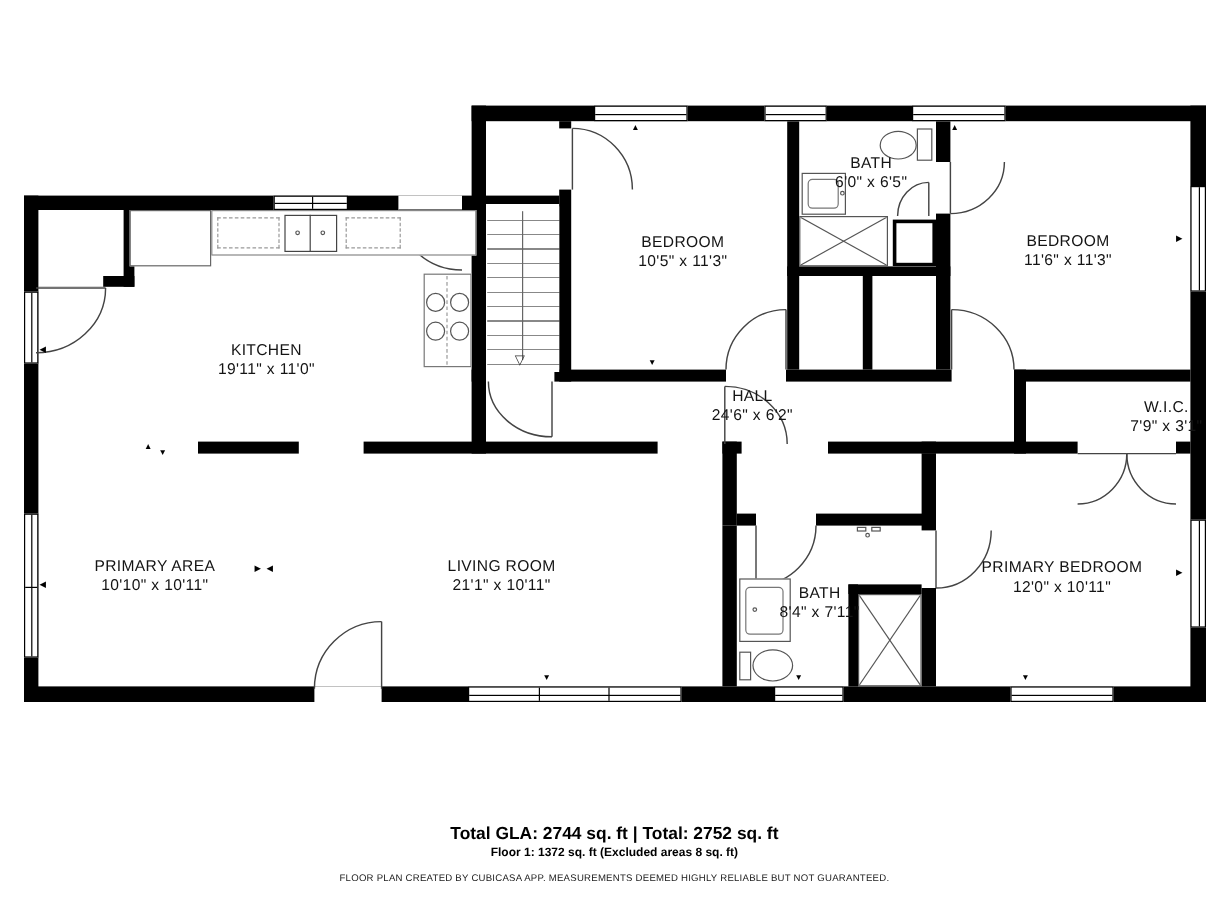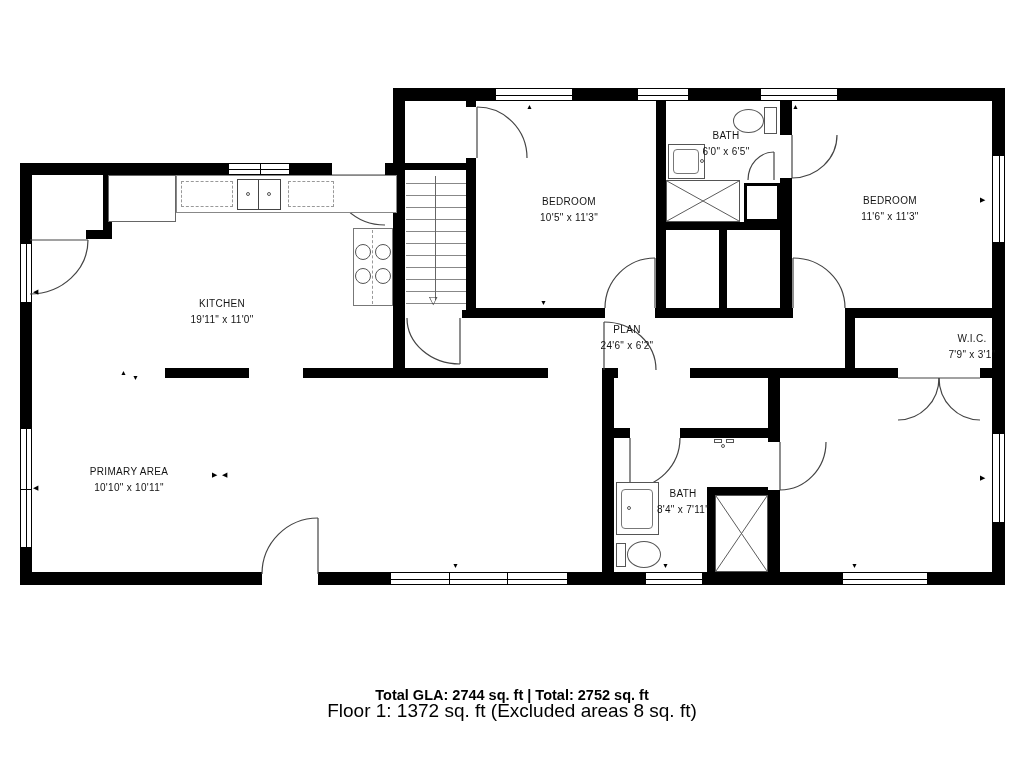--- a/index.html
+++ b/index.html
@@ -20,7 +20,7 @@
   .stairs{position:absolute;background:repeating-linear-gradient(to bottom,#fff 0,#fff 11px,#888 11px,#888 12px);}
   .xsvg{position:absolute;border:1px solid #555;box-sizing:border-box;}
   .xsvg line{stroke:#555;stroke-width:1;}
-  .room-label{position:absolute;transform:translateX(-50%);text-align:center;color:#141414;font-size:10px;line-height:16px;white-space:nowrap;letter-spacing:.3px;}
+  .room-label{position:absolute;transform:translateX(-50%);text-align:center;color:#141414;font-size:13px;line-height:16px;white-space:nowrap;letter-spacing:.3px;}
   .tick{position:absolute;font-size:7px;line-height:7px;color:#000;}
   .chev{position:absolute;font-size:11px;line-height:11px;color:#333;}
   .vline{position:absolute;background:#888;}

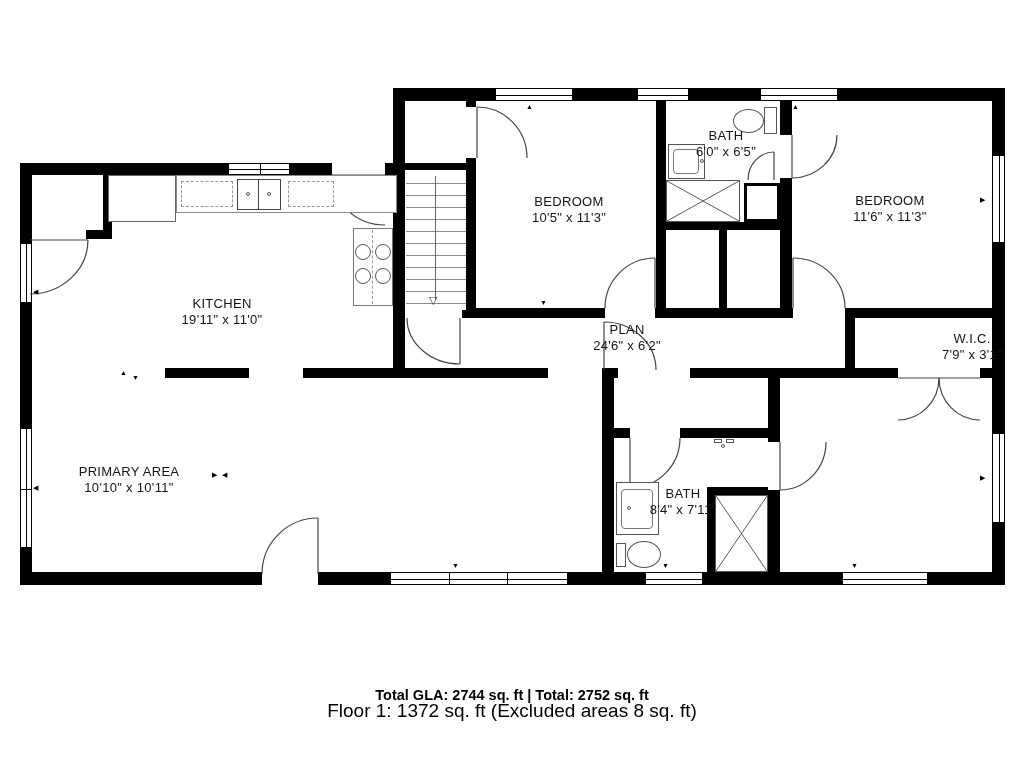--- a/index.html
+++ b/index.html
@@ -227,7 +227,7 @@
   <div class="fx" style="left:726px;top:439px;width:8px;height:4px;"></div>
   <div class="dot" style="left:721px;top:444px;"></div>
 
-  <div class="room-label" style="left:222px;top:296px;">
+  <div class="room-label" style="left:222px;top:284px;">
     <div>KITCHEN</div>
     <div>19'11" x 11'0"</div>
   </div>

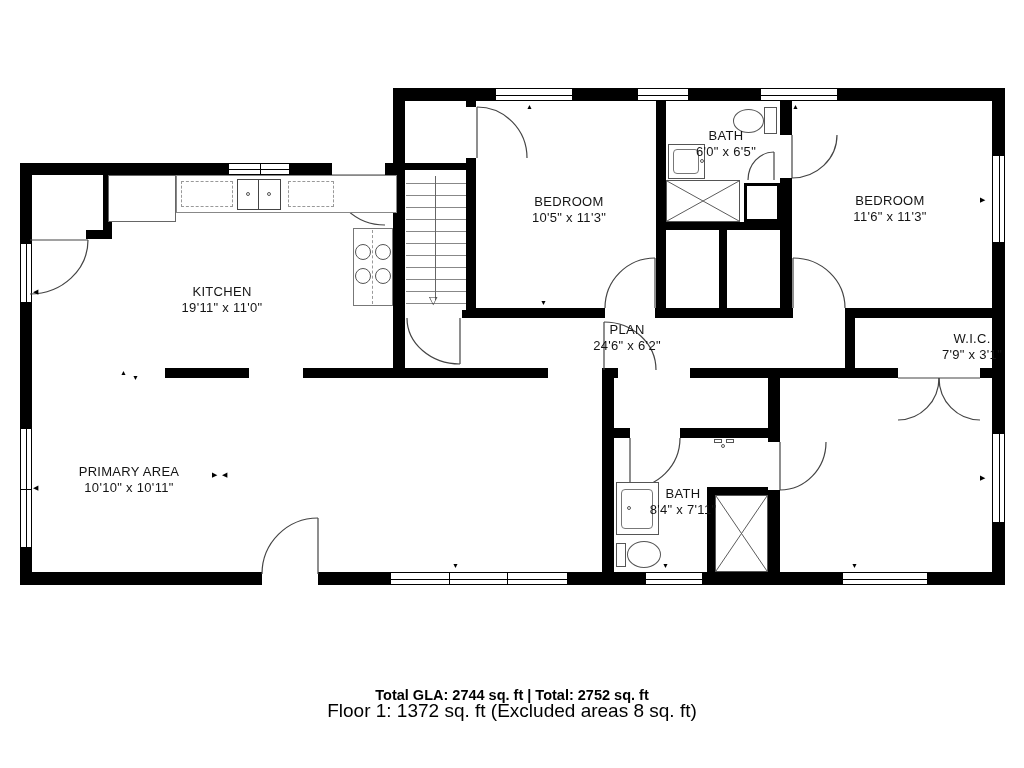--- a/index.html
+++ b/index.html
@@ -244,7 +244,7 @@
     <div>11'6" x 11'3"</div>
   </div>
   <div class="room-label" style="left:627px;top:322px;">
-    <div>PLAN</div>
+    <div>HALL</div>
     <div>24'6" x 6'2"</div>
   </div>
   <div class="room-label" style="left:972px;top:331px;">

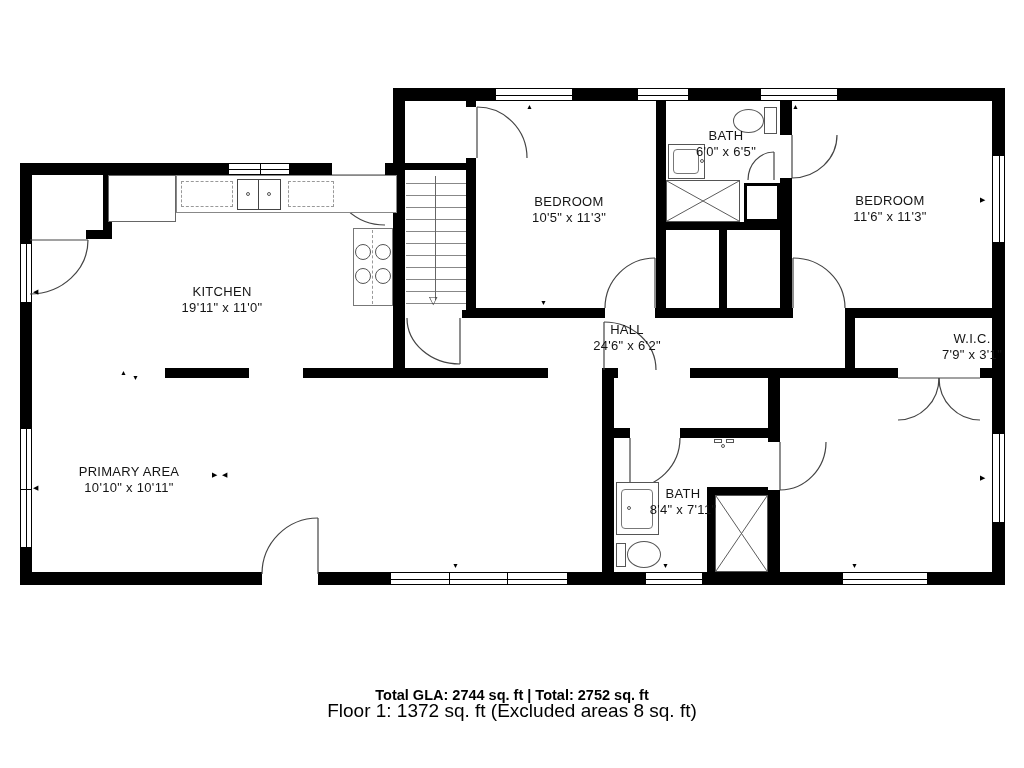--- a/index.html
+++ b/index.html
@@ -255,6 +255,10 @@
     <div>PRIMARY AREA</div>
     <div>10'10" x 10'11"</div>
   </div>
+  <div class="room-label" style="left:418px;top:464px;">
+    <div>LIVING ROOM</div>
+    <div>21'1" x 10'11"</div>
+  </div>
   <div class="room-label" style="left:683px;top:486px;">
     <div>BATH</div>
     <div>8'4" x 7'11"</div>

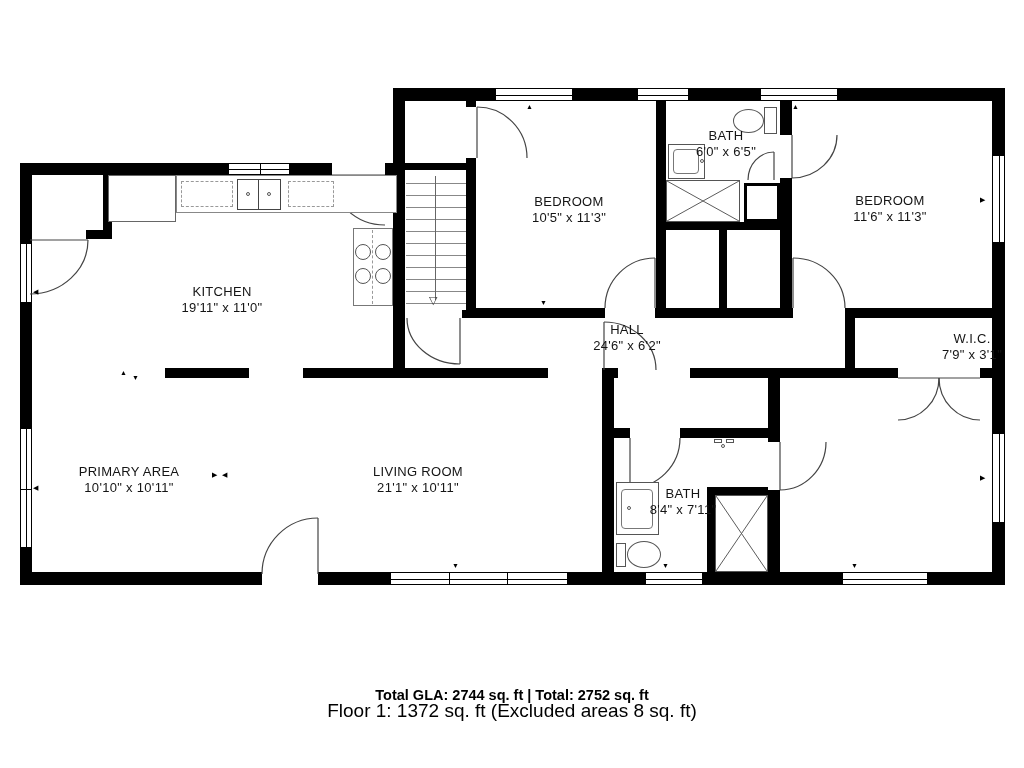--- a/index.html
+++ b/index.html
@@ -263,6 +263,10 @@
     <div>BATH</div>
     <div>8'4" x 7'11"</div>
   </div>
+  <div class="room-label" style="left:885px;top:465px;">
+    <div>PRIMARY BEDROOM</div>
+    <div>12'0" x 10'11"</div>
+  </div>
 
   <div class="footer" style="top:688px;">
     <div class="f-total">Total GLA: 2744 sq. ft | Total: 2752 sq. ft</div>

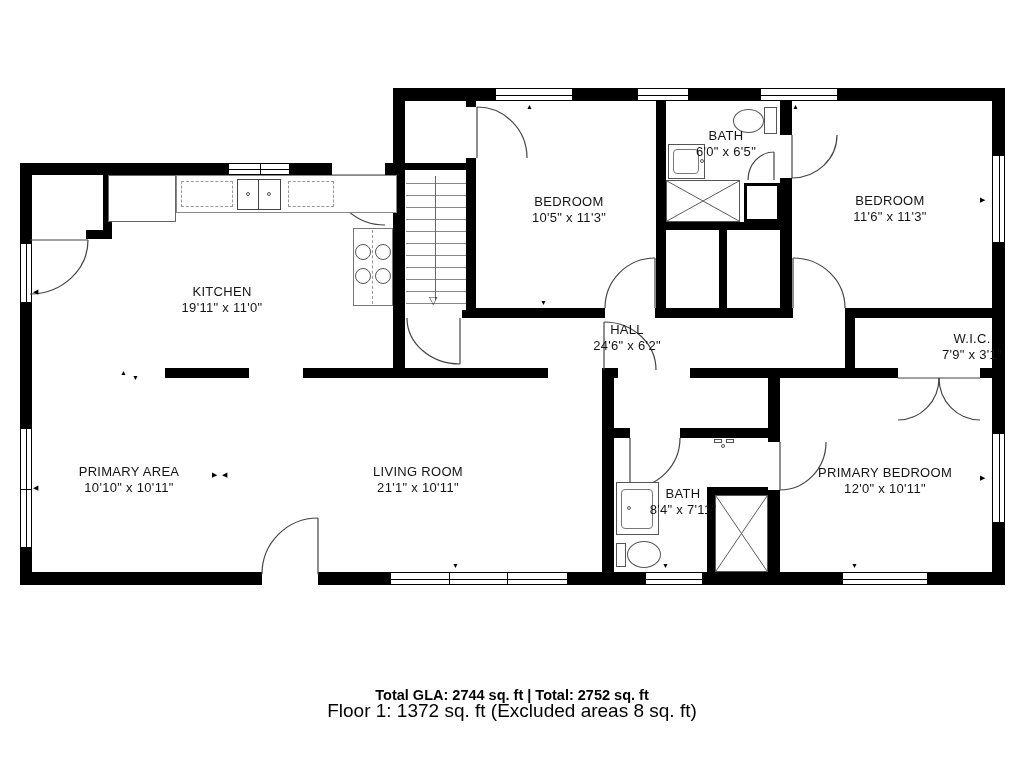--- a/index.html
+++ b/index.html
@@ -27,7 +27,7 @@
   .dashline{position:absolute;border-left:1px dashed #999;}
   .footer{position:absolute;left:0;width:1024px;text-align:center;color:#000;}
   .f-total{font-size:14.5px;font-weight:bold;line-height:15px;}
-  .f-line{font-size:19px;line-height:14px;margin-top:1px;}
+  .f-line{font-size:10px;line-height:14px;margin-top:1px;font-weight:bold;}
   .f-disc{font-size:8px;letter-spacing:.2px;margin-top:9px;color:#222;}
 </style>
 </head>

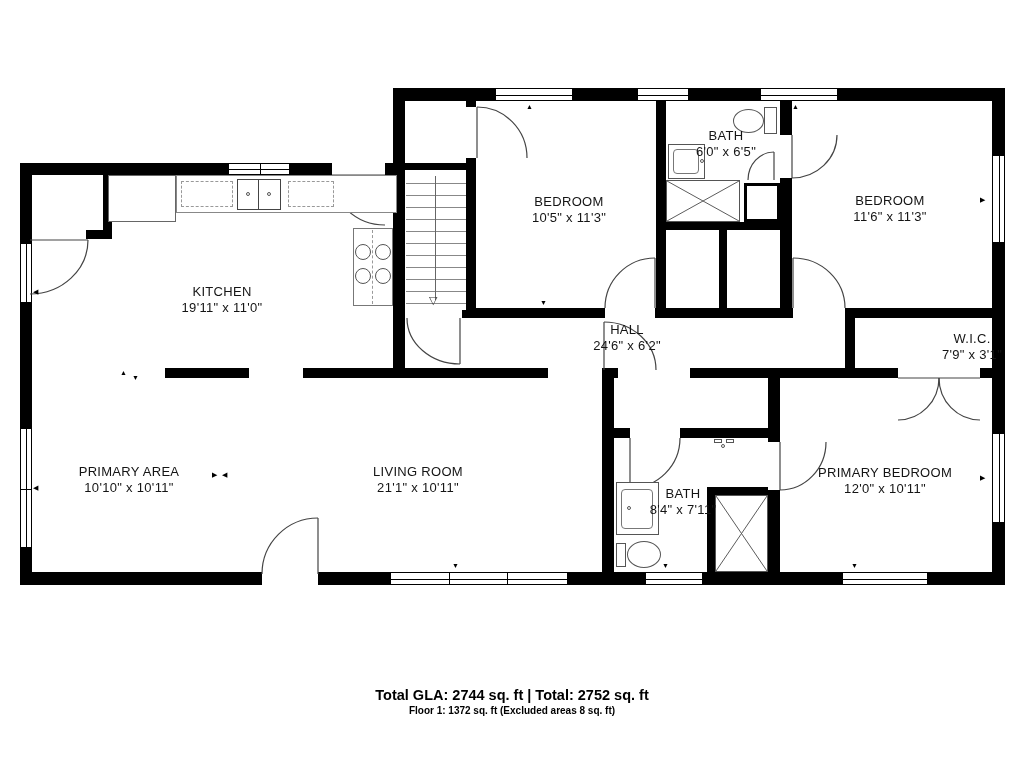--- a/index.html
+++ b/index.html
@@ -271,6 +271,7 @@
   <div class="footer" style="top:688px;">
     <div class="f-total">Total GLA: 2744 sq. ft | Total: 2752 sq. ft</div>
     <div class="f-line">Floor 1: 1372 sq. ft (Excluded areas 8 sq. ft)</div>
+    <div class="f-disc">FLOOR PLAN CREATED BY CUBICASA APP. MEASUREMENTS DEEMED HIGHLY RELIABLE BUT NOT GUARANTEED.</div>
   </div>
 </div>
 

